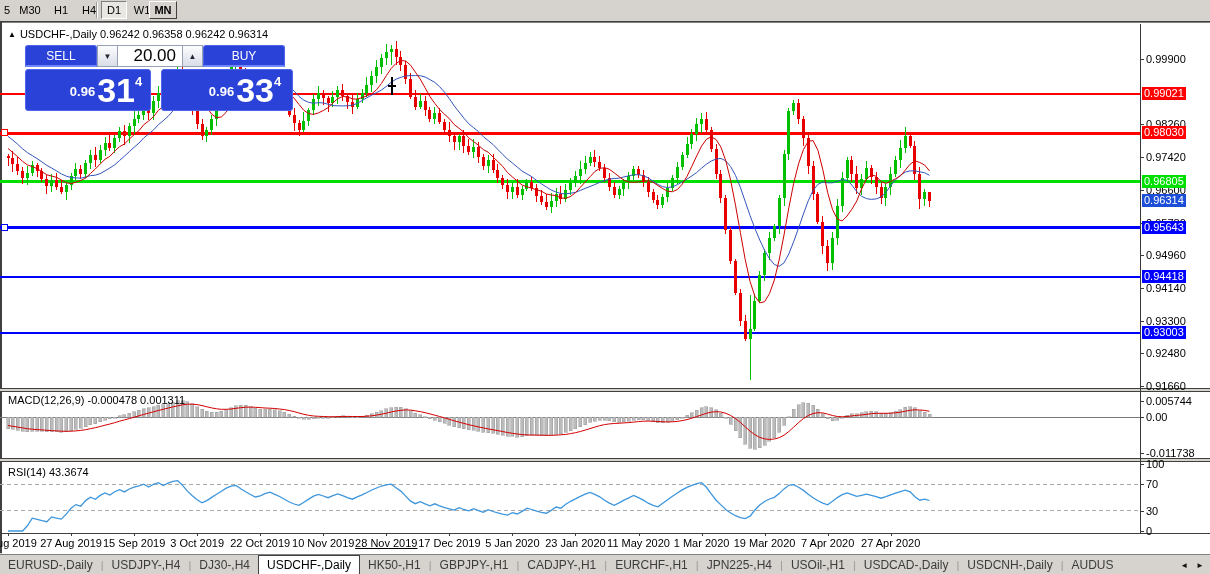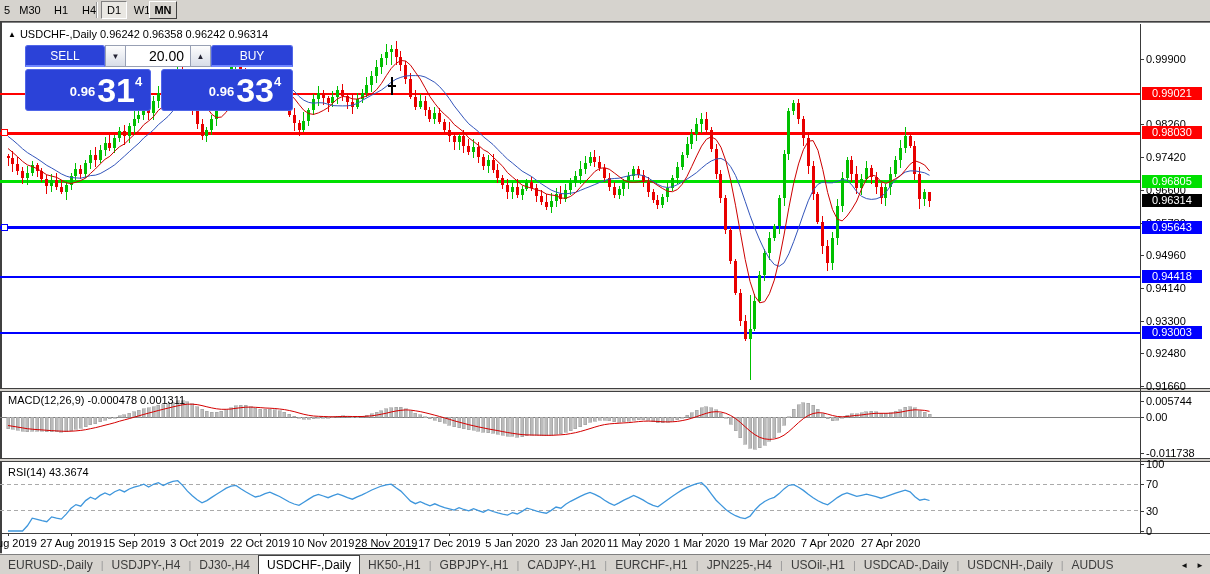--- a/index.html
+++ b/index.html
@@ -35,7 +35,7 @@
   
   #trade-panel { position:absolute; left:25px; top:45px; width:268px; height:66px; }
   #tp-row1 { position:absolute; left:0; top:0; width:268px; height:22px; display:flex; }
-  .tp-btn { width:80px; height:22px; background:#2b42d8; color:#fff; font-size:12px;
+  .tp-btn { width:72px; height:22px; background:#2b42d8; color:#fff; font-size:12px;
             display:flex; align-items:center; justify-content:center;
             border:1px solid #5066e8; border-bottom:2px solid #6f86ff; border-radius:3px 3px 0 0; cursor:pointer; }
   .tp-spin { width:21px; height:22px; background:linear-gradient(#fdfdfd,#d8dde8); border:1px solid #98a0b4;

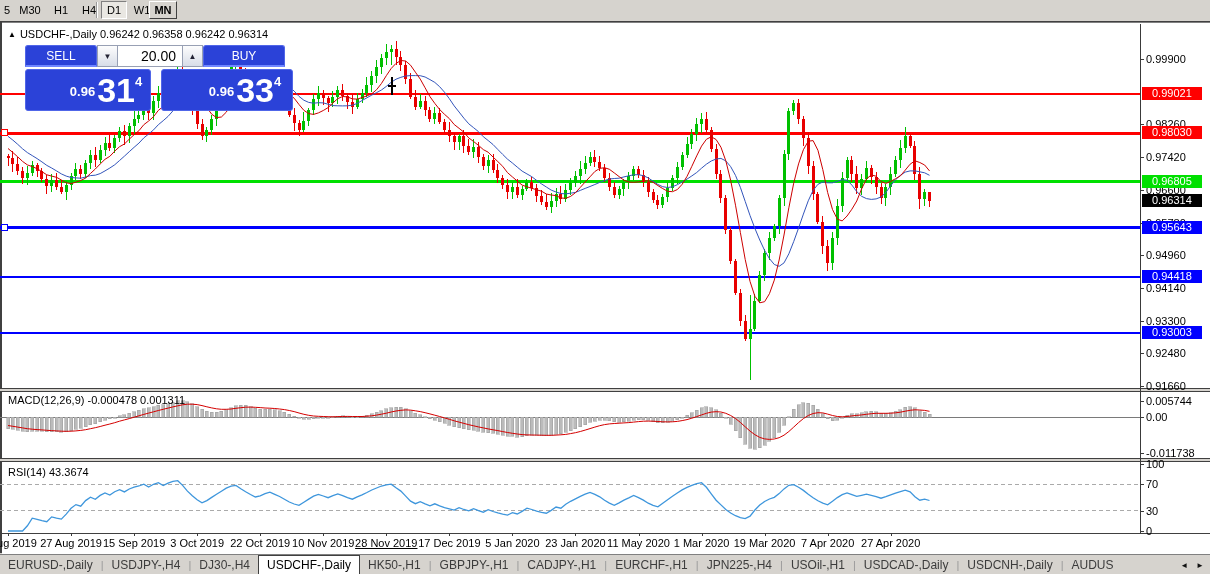--- a/index.html
+++ b/index.html
@@ -41,7 +41,7 @@
   .tp-spin { width:21px; height:22px; background:linear-gradient(#fdfdfd,#d8dde8); border:1px solid #98a0b4;
              font-size:8px; color:#223; display:flex; align-items:center; justify-content:center; cursor:pointer; }
   #tp-vol { width:64px; height:22px; border:1px solid #98a0b4; border-left:none; border-right:none;
-            font-size:14px; text-align:right; padding-right:6px; color:#000; background:#fff;
+            font-size:17px; text-align:right; padding-right:6px; color:#000; background:#fff;
             font-family:"Liberation Sans", sans-serif; }
   .tp-price { position:absolute; top:24px; width:126px; height:42px; background:#2b42d8;
               border:1px solid #5066e8; border-radius:3px; color:#fff; display:flex;

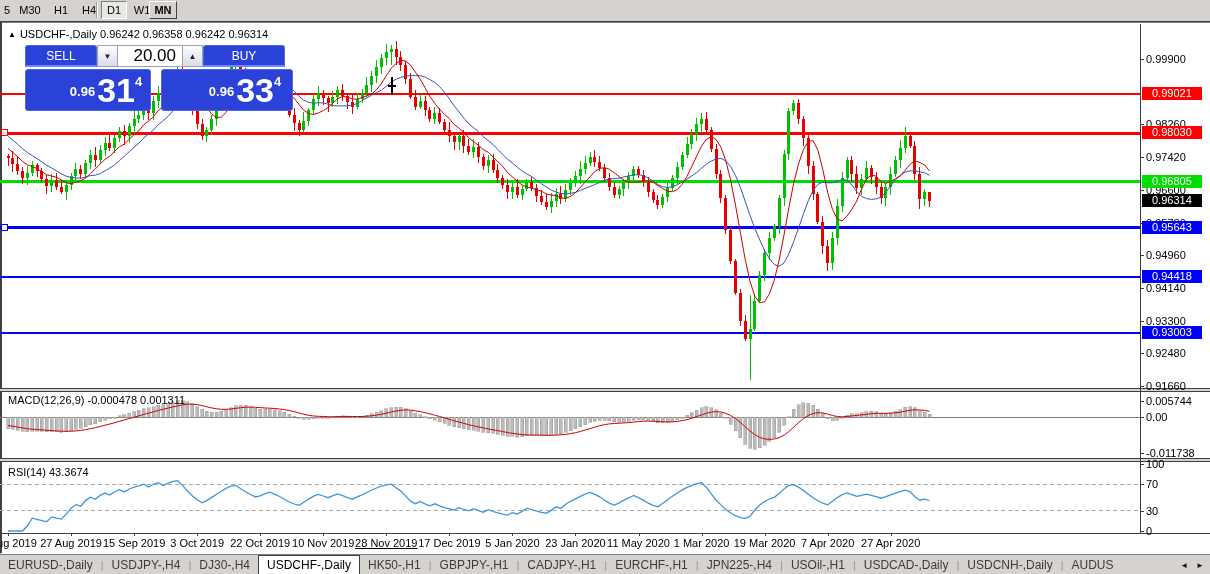--- a/index.html
+++ b/index.html
@@ -27,7 +27,7 @@
   .ind-label { position:absolute; left:8px; font-size:11px; color:#000; white-space:nowrap; }
   .ax-label { position:absolute; left:1146px; font-size:11px; color:#000; white-space:nowrap; }
   .ax-tick  { position:absolute; left:1140px; width:4px; height:1px; background:#3a3a3a; }
-  .px-label { position:absolute; left:1142px; height:13px; line-height:13px; padding:0 10px;
+  .px-label { position:absolute; left:1142px; height:13px; line-height:13px; padding:0 2px;
               font-size:11px; color:#fff; white-space:nowrap; }
   .date-label { position:absolute; top:537px; width:70px; text-align:center;
                 font-size:11px; color:#000; white-space:nowrap; }

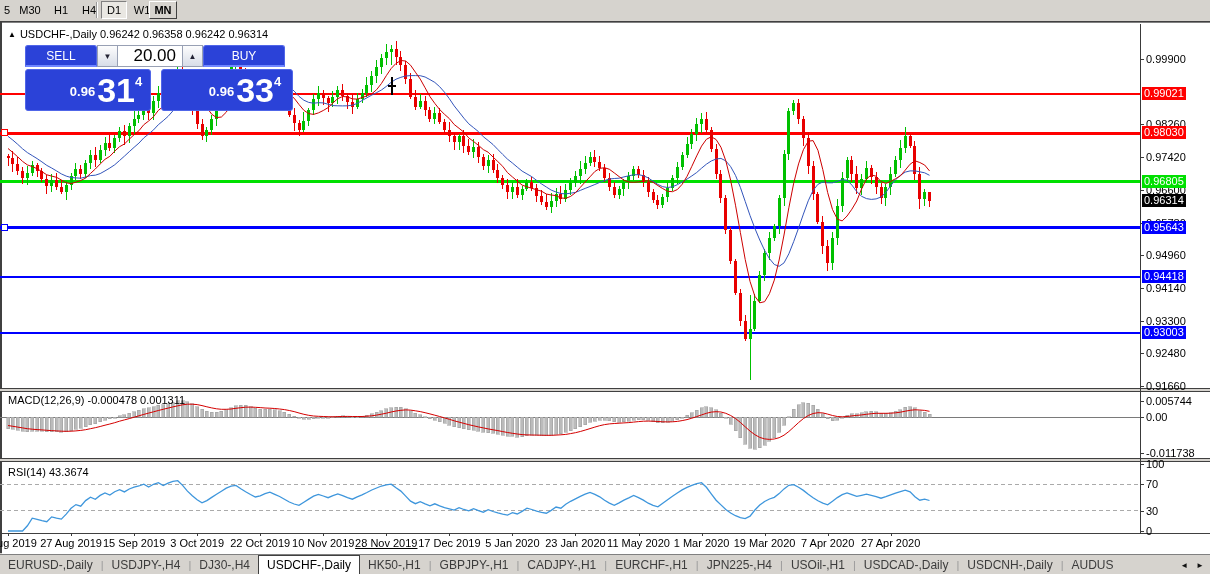--- a/index.html
+++ b/index.html
@@ -746,7 +746,7 @@
     <div class="px-label" style="top: 220.946px; background: rgb(0, 0, 255); color: rgb(255, 255, 255);">0.95643</div>
     <div class="px-label" style="top: 269.562px; background: rgb(0, 0, 255); color: rgb(255, 255, 255);">0.94418</div>
     <div class="px-label" style="top: 325.717px; background: rgb(0, 0, 255); color: rgb(255, 255, 255);">0.93003</div>
-    <div class="px-label" style="top: 194.317px; background: #000000; color: rgb(255, 255, 255);">0.96314</div>
+    <div class="px-label" style="top: 194.317px; background: #1d4ed8; color: rgb(255, 255, 255);">0.96314</div>
     <div class="ax-tick" style="top: 401px;"></div>
     <div class="ax-label" style="top: 395px;">0.005744</div>
     <div class="ax-tick" style="top: 417.254px;"></div>

